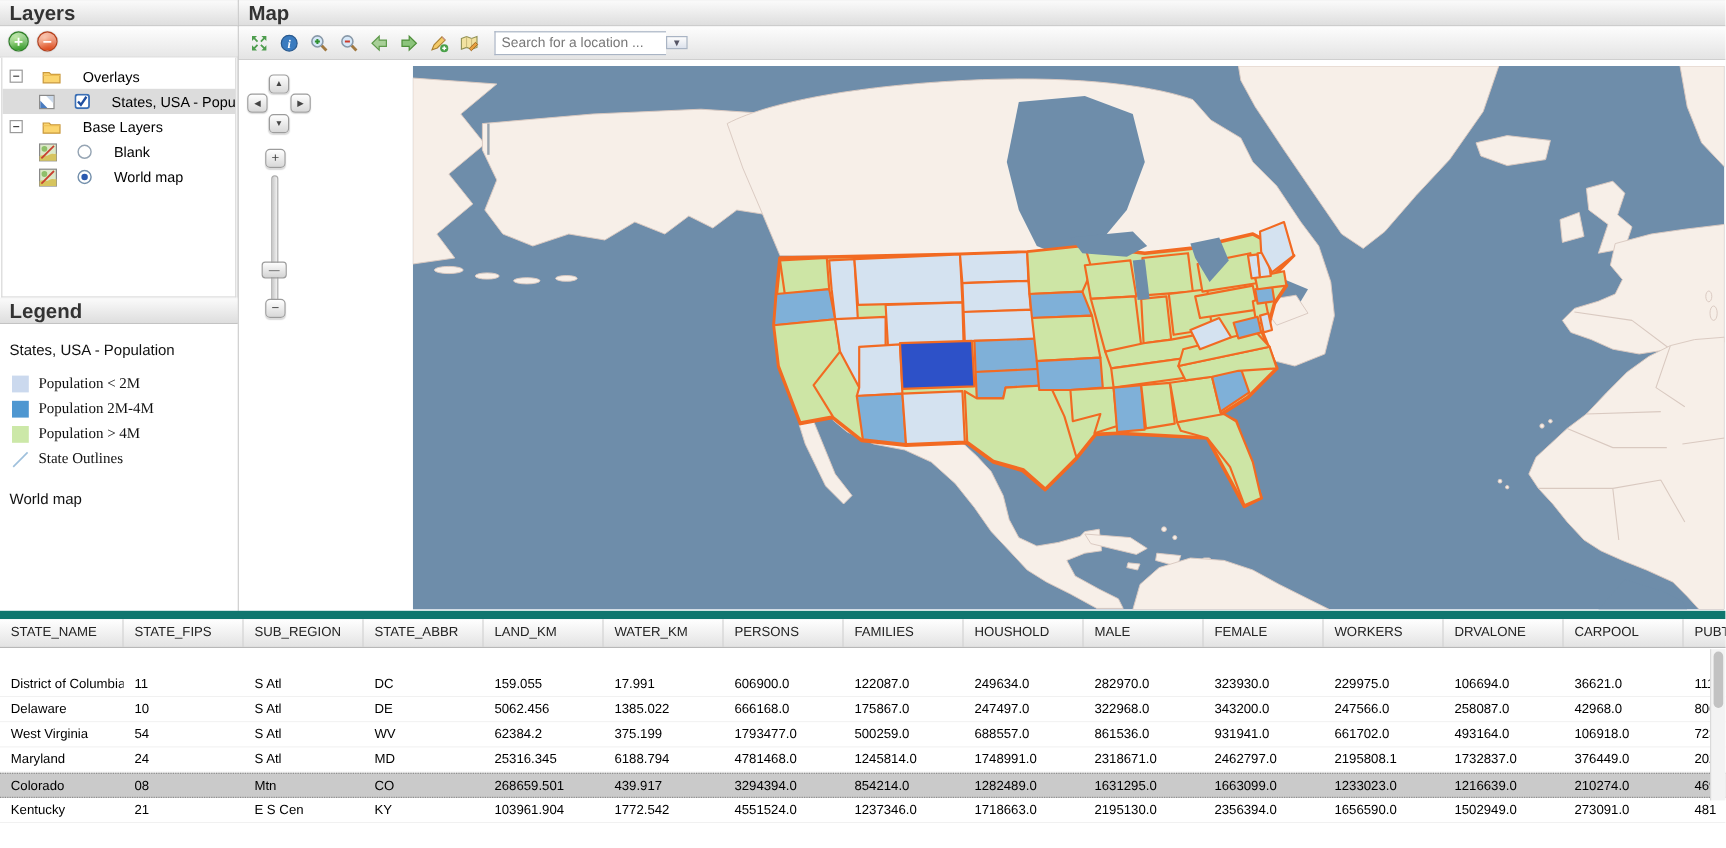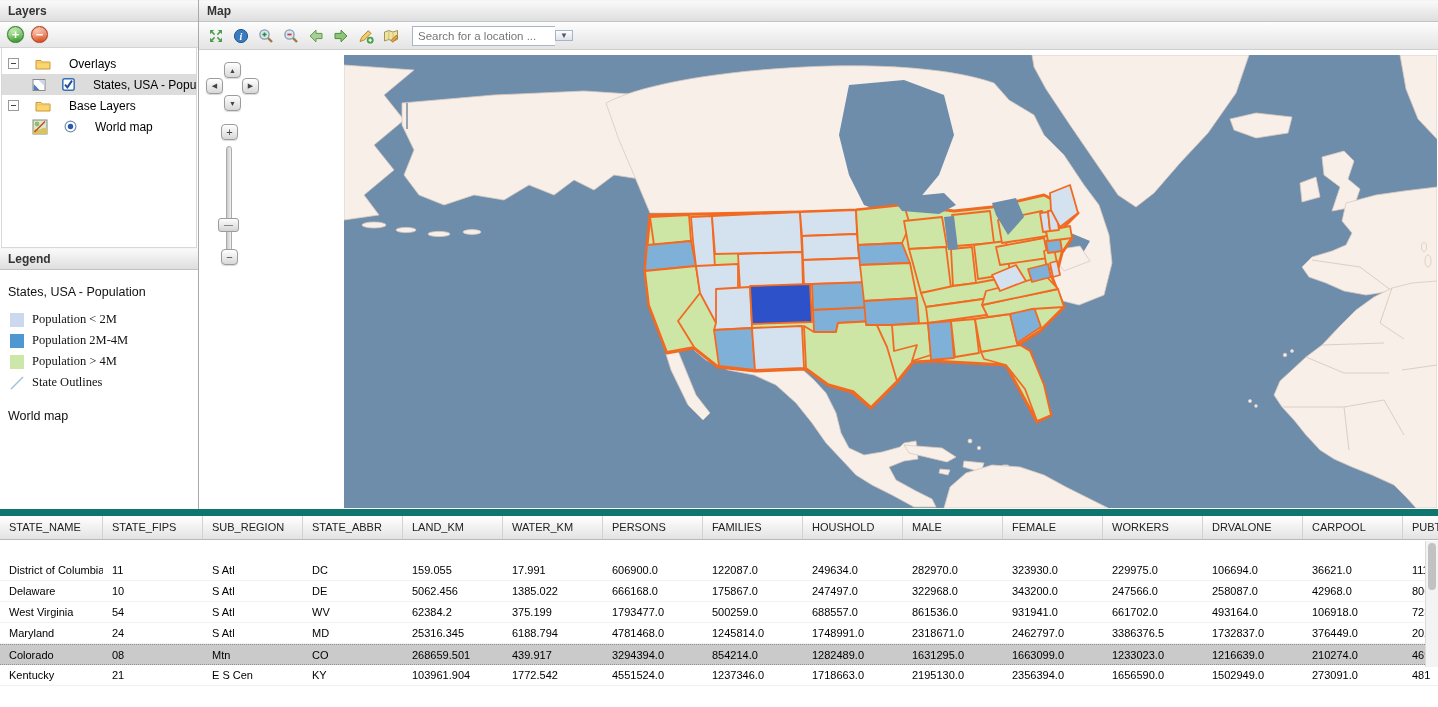--- a/index.html
+++ b/index.html
@@ -18,7 +18,7 @@
     height:22px; line-height:21px; padding:0 8px;
     background:linear-gradient(#FAFAFA,#DEDEDE);
     border-bottom:1px solid #C3C3C3; border-top:1px solid #F5F5F5;
-    font-weight:bold; font-size:12px; color:#333;
+    font-weight:bold; font-size:17px; color:#333;
     flex:0 0 22px; white-space:nowrap;
   }
 

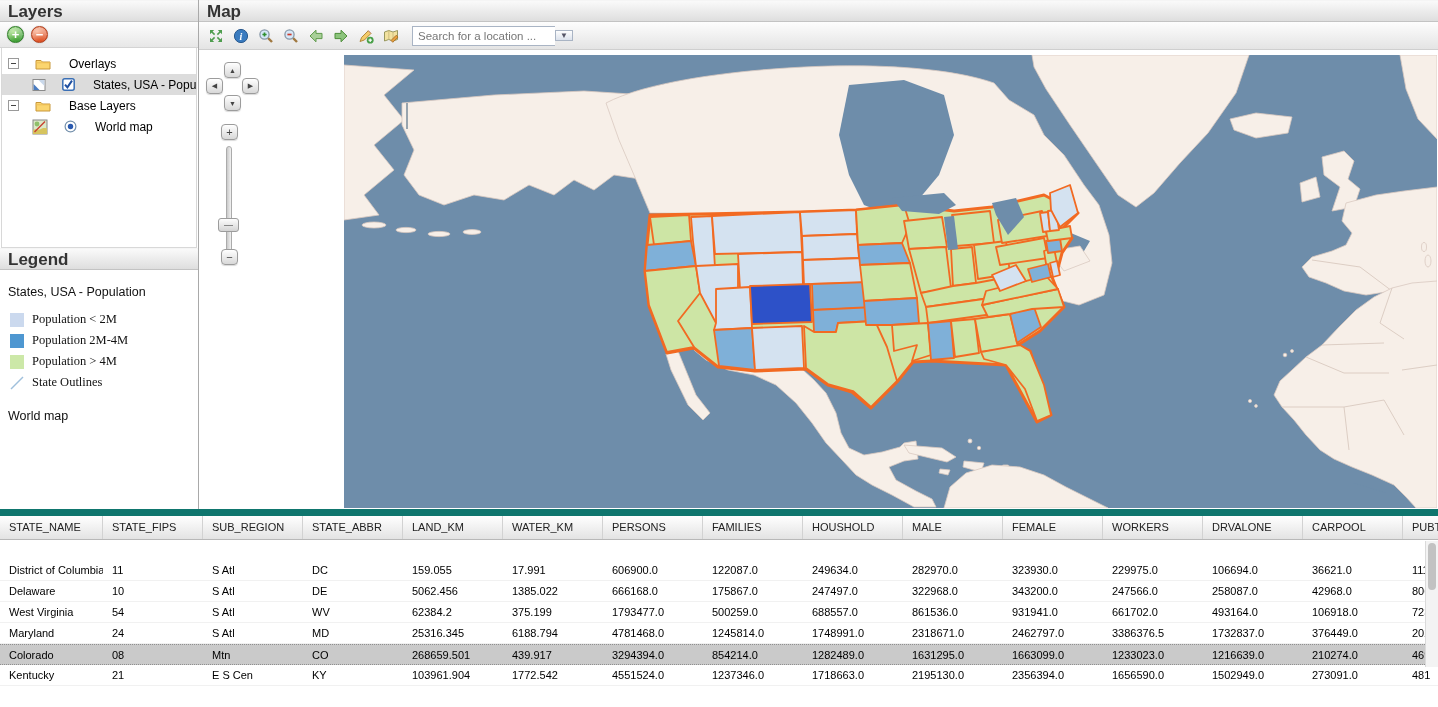--- a/index.html
+++ b/index.html
@@ -147,6 +147,18 @@
               <path d="M1,6.8 L15,6.8" stroke="#EDBE55" stroke-width="1"></path>
             </svg>
           <span class="tree-label">Base Layers</span>
+        </div>
+        <div class="tree-row child">
+          <svg class="icon16" viewBox="0 0 16 16">
+              <rect x="1" y="1" width="14" height="14" fill="#DCE9C8" stroke="#888888"></rect>
+              <path d="M1,11 C4,9 6,12 9,10 C12,8 14,10 15,9 L15,15 1,15 Z" fill="#D6C45E"></path>
+              <circle cx="5" cy="5" r="2.4" fill="#8FBF6A"></circle>
+              <path d="M2.5,13 L13,2.5" stroke="#C84030" stroke-width="1.5"></path>
+            </svg>
+          <svg class="icon13" viewBox="0 0 13 13">
+              <circle cx="6.5" cy="6.5" r="5.4" fill="#FFFFFF" stroke="#96A5B4" stroke-width="1.2"></circle>
+            </svg>
+          <span class="tree-label">Blank</span>
         </div>
         <div class="tree-row child">
           <svg class="icon16" viewBox="0 0 16 16">

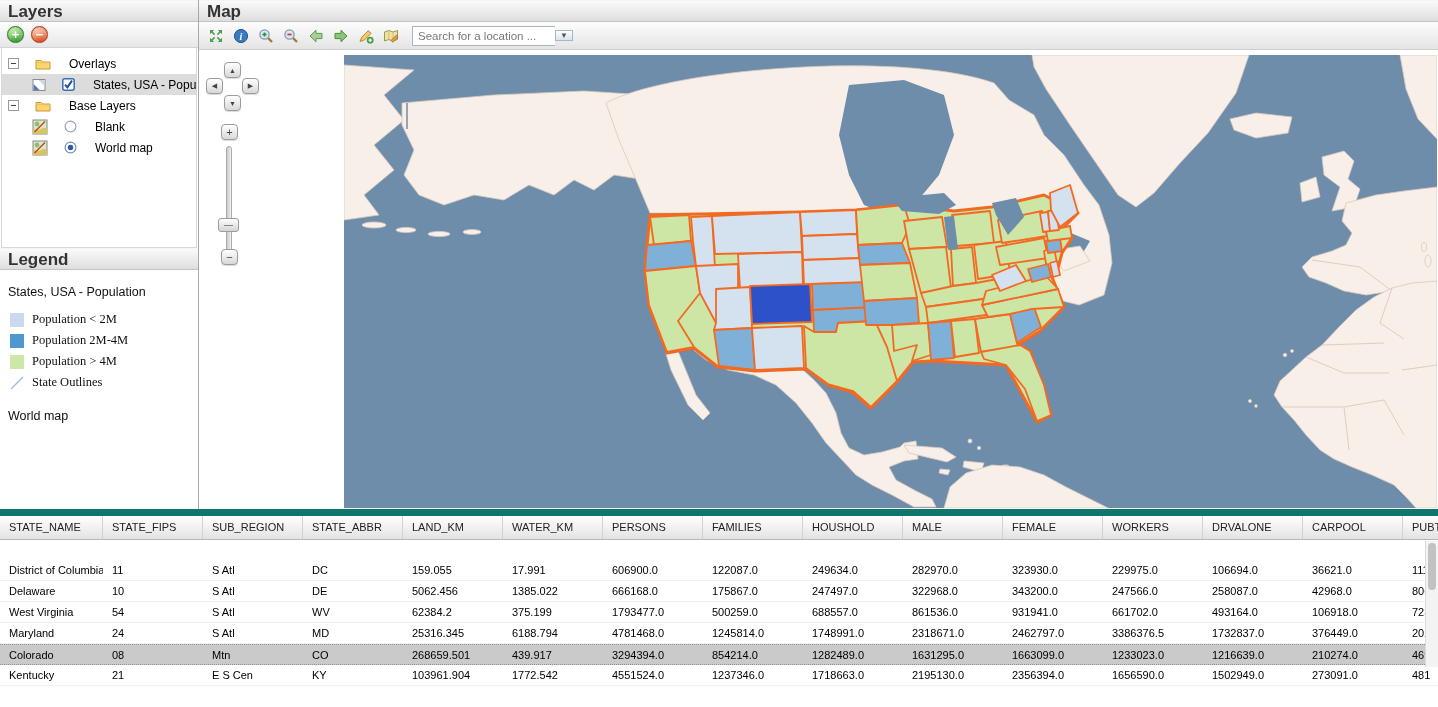--- a/index.html
+++ b/index.html
@@ -468,7 +468,7 @@
           <div class="td">1748991.0</div>
           <div class="td">2318671.0</div>
           <div class="td">2462797.0</div>
-          <div class="td">3386376.5</div>
+          <div class="td">2195808.1</div>
           <div class="td">1732837.0</div>
           <div class="td">376449.0</div>
           <div class="td">202</div>

